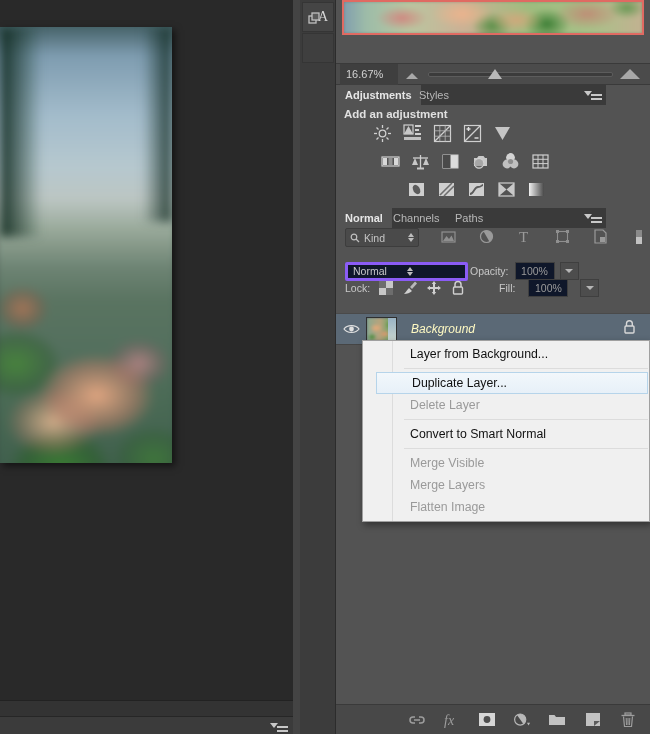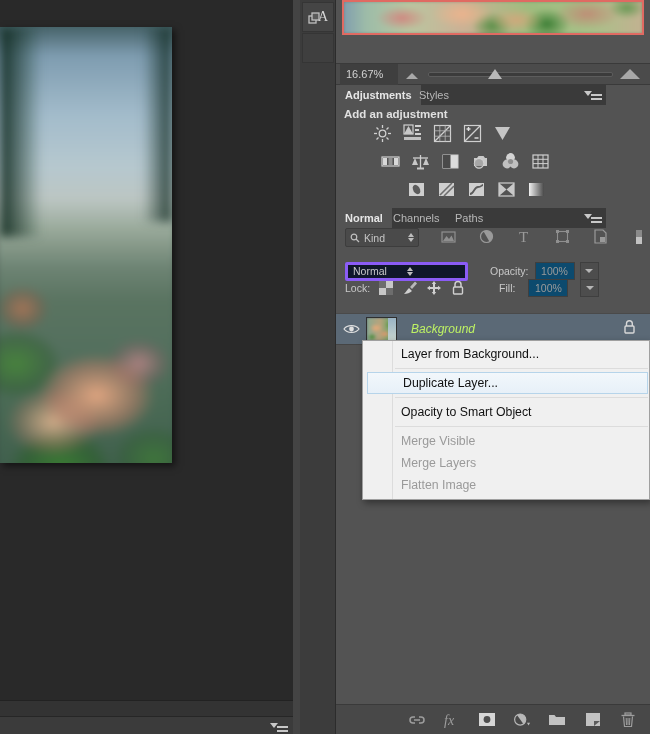--- a/index.html
+++ b/index.html
@@ -615,7 +615,7 @@
               <b></b>
             </span>
         </div>
-        <span class="lbl" style="margin-left:22px">Opacity:</span>
+        <span class="lbl" style="margin-left:2px">Opacity:</span>
         <span class="num-field" style="margin-left:6px">100%</span>
         <span class="mini-drop" style="margin-left:5px">
             <i></i>

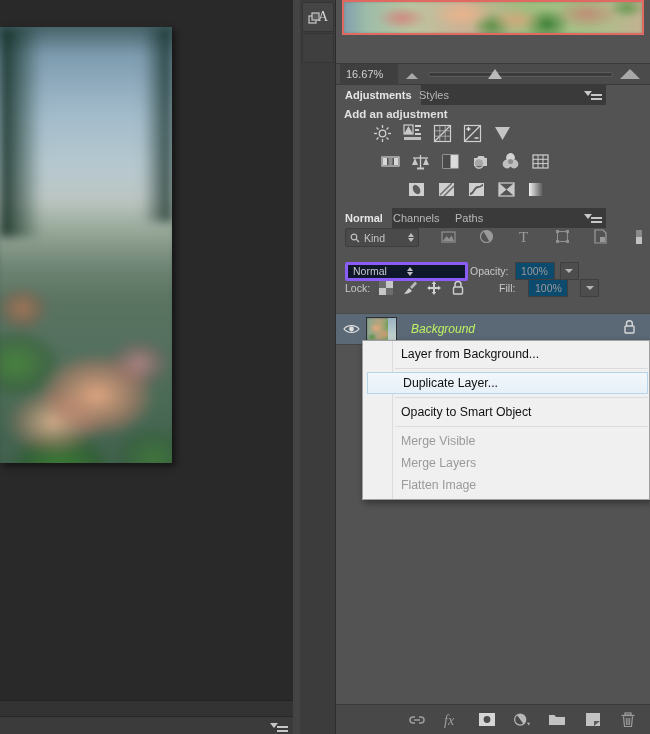--- a/index.html
+++ b/index.html
@@ -239,7 +239,7 @@
   .blend-box span { color: #c8c8c8; font-size: 10.5px; flex: 1; }
   .lbl { color: #c8c8c8; font-size: 10.5px; }
   .num-field {
-    width: 40px; height: 18px; background: #0c4a6e; border: 1px solid #3f3f3f;
+    width: 40px; height: 18px; background: #0f172a; border: 1px solid #3f3f3f;
     color: #9a9a9a; font-size: 10.5px; text-align: center; line-height: 17px;
   }
   .mini-drop {

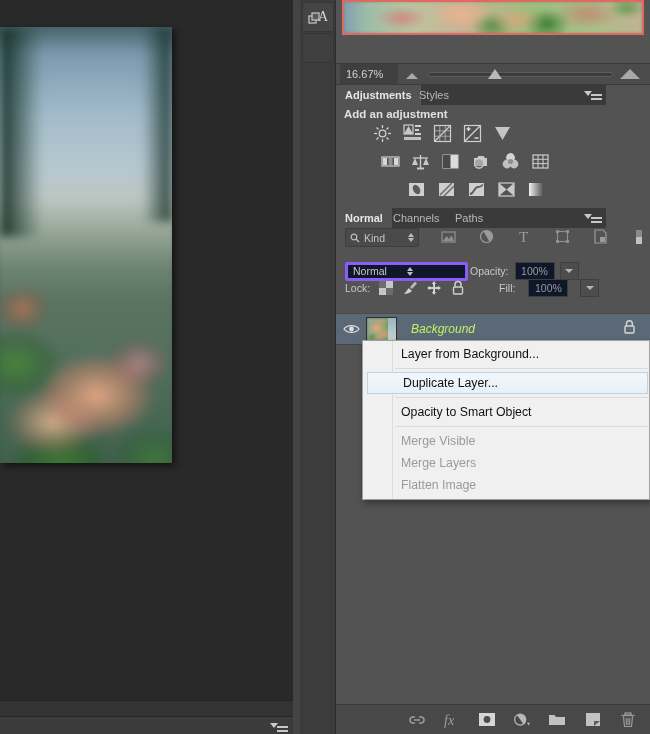--- a/index.html
+++ b/index.html
@@ -280,7 +280,7 @@
     background: linear-gradient(to bottom, #9ab4c4, #c9d6cf);
   }
   .layer-name {
-    flex: 1; padding-left: 14px; color: #bef264;
+    flex: 1; padding-left: 14px; color: #fef9c3;
     font-size: 12px; font-style: italic;
   }
   .lock-ico { padding-right: 14px; }

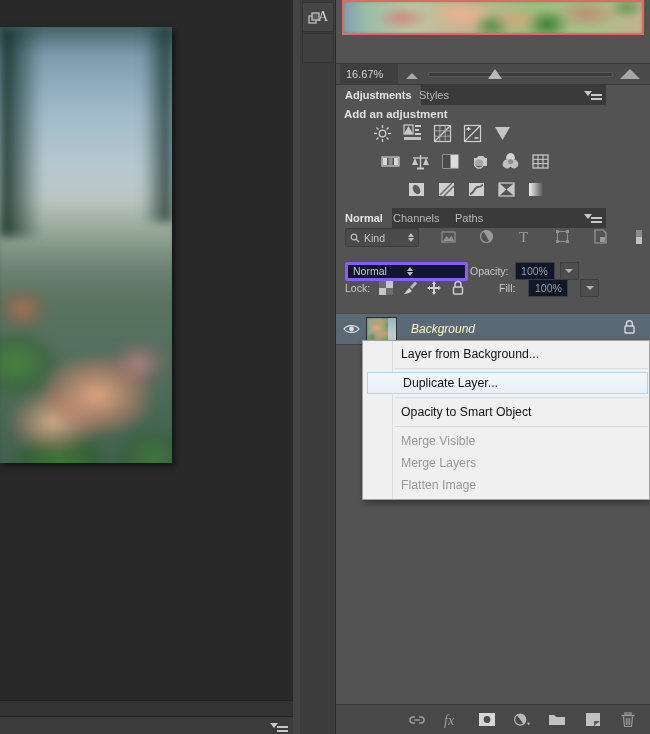--- a/index.html
+++ b/index.html
@@ -299,7 +299,7 @@
     background: #f0f0f0;
     border: 1px solid #a0a0a0;
     box-shadow: 2px 3px 7px rgba(0,0,0,.4);
-    z-index: 100; padding: 2px 0 3px 3px;
+    z-index: 100; padding: 2px 0 3px 12px;
   }
   .ctx::before {
     content: ""; position: absolute; left: 29px; top: 0; bottom: 0;

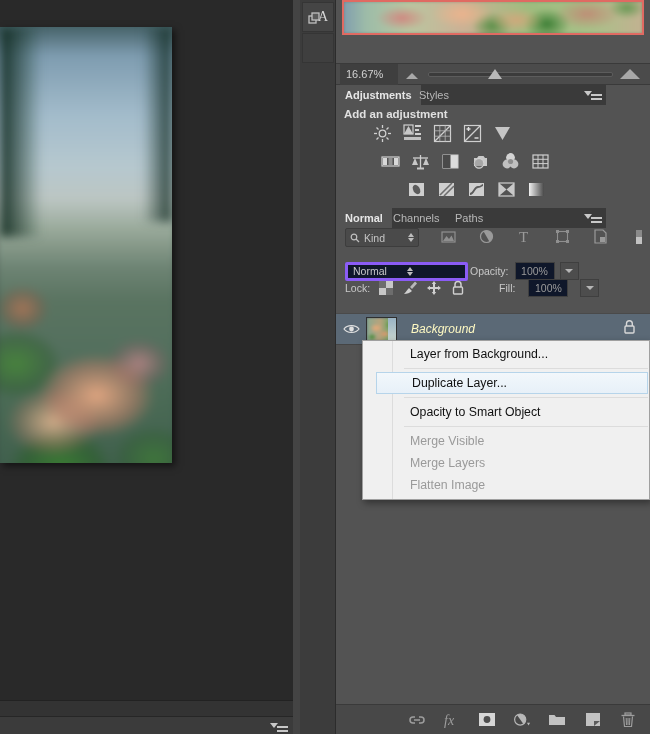--- a/index.html
+++ b/index.html
@@ -734,6 +734,7 @@
     <div class="ctx-item">Layer from Background...</div>
     <div class="ctx-sep"></div>
     <div class="ctx-item sel">Duplicate Layer...</div>
+    <div class="ctx-item disabled">Delete Layer</div>
     <div class="ctx-sep"></div>
     <div class="ctx-item">Opacity to Smart Object</div>
     <div class="ctx-sep"></div>

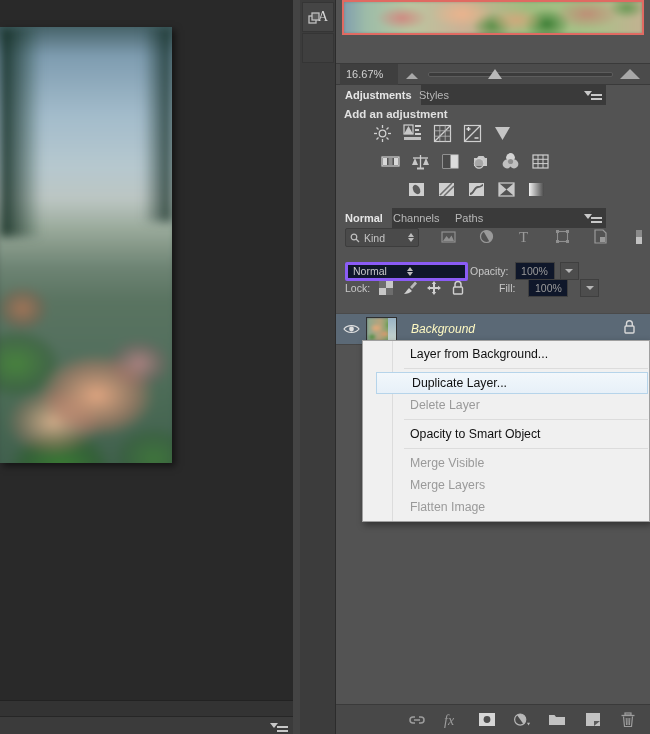--- a/index.html
+++ b/index.html
@@ -736,7 +736,7 @@
     <div class="ctx-item sel">Duplicate Layer...</div>
     <div class="ctx-item disabled">Delete Layer</div>
     <div class="ctx-sep"></div>
-    <div class="ctx-item">Opacity to Smart Object</div>
+    <div class="ctx-item">Convert to Smart Normal</div>
     <div class="ctx-sep"></div>
     <div class="ctx-item disabled">Merge Visible</div>
     <div class="ctx-item disabled">Merge Layers</div>

